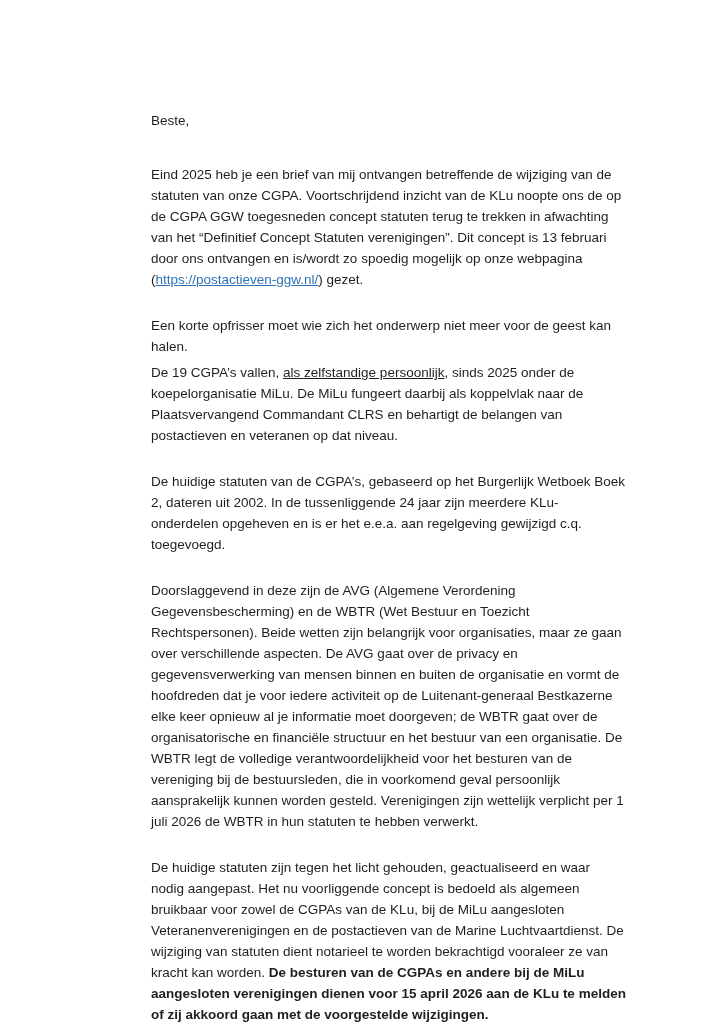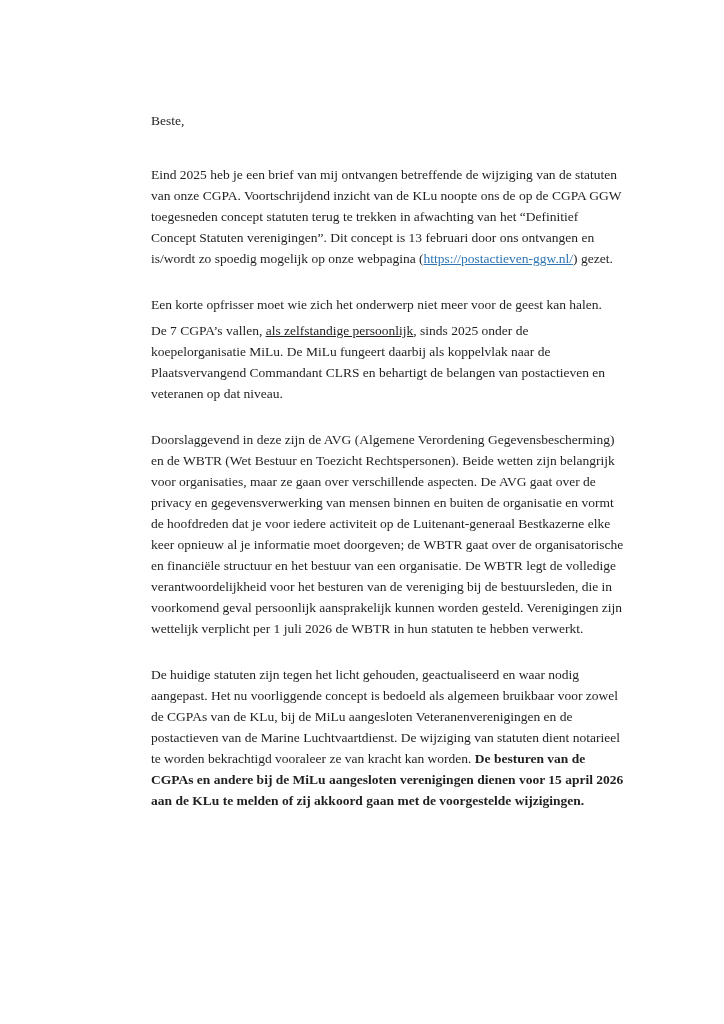--- a/index.html
+++ b/index.html
@@ -22,7 +22,7 @@
     background: var(--page-bg);
     padding: 110px 32px 0 85px;
     overflow: hidden;
-    font-family: Liberation Serif, serif;
+    font-family: Liberation Sans, sans-serif;
     font-size: 13.5px;
     line-height: 21px;
     color: var(--text-color);

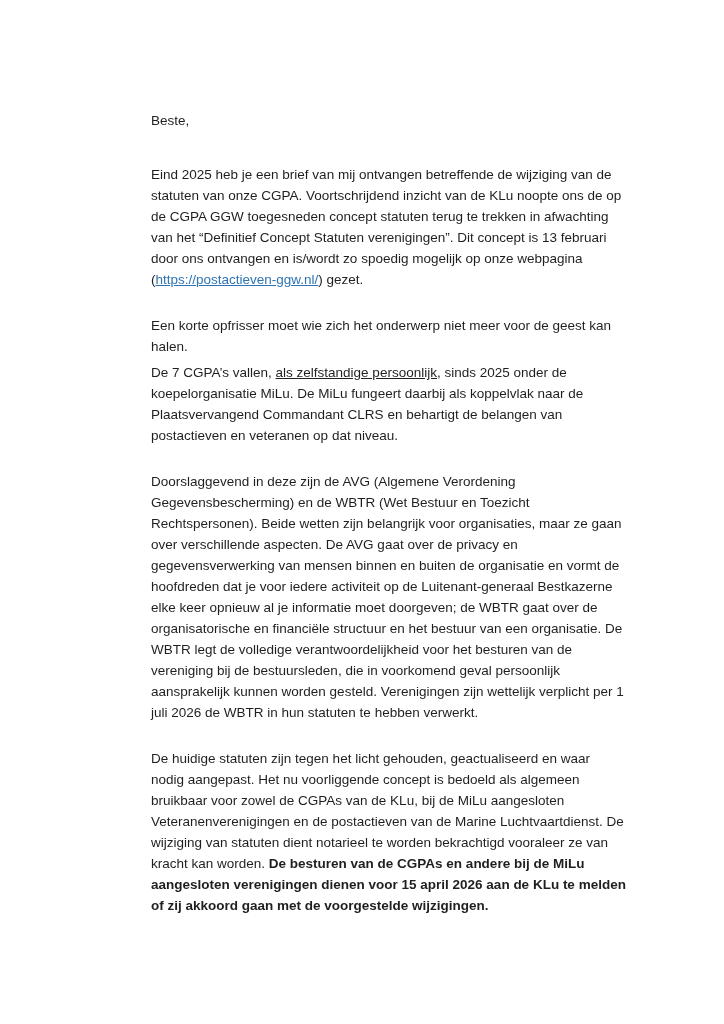--- a/index.html
+++ b/index.html
@@ -61,7 +61,7 @@
 
 
   <p class="gap-lg">
-    <span>De 7 CGPA’s vallen, </span><span class="underlined">als zelfstandige persoonlijk</span><span>, sinds 2025 onder de koepelorganisatie MiLu. De MiLu fungeert daarbij als koppelvlak naar de Plaatsvervangend Commandant CLRS en behartigt de belangen van postactieven en veteranen op dat niveau.</span>
+    <span>De 19 CGPA’s vallen, </span><span class="underlined">als zelfstandige persoonlijk</span><span>, sinds 2025 onder de koepelorganisatie MiLu. De MiLu fungeert daarbij als koppelvlak naar de Plaatsvervangend Commandant CLRS en behartigt de belangen van postactieven en veteranen op dat niveau.</span>
   </p>
 
 

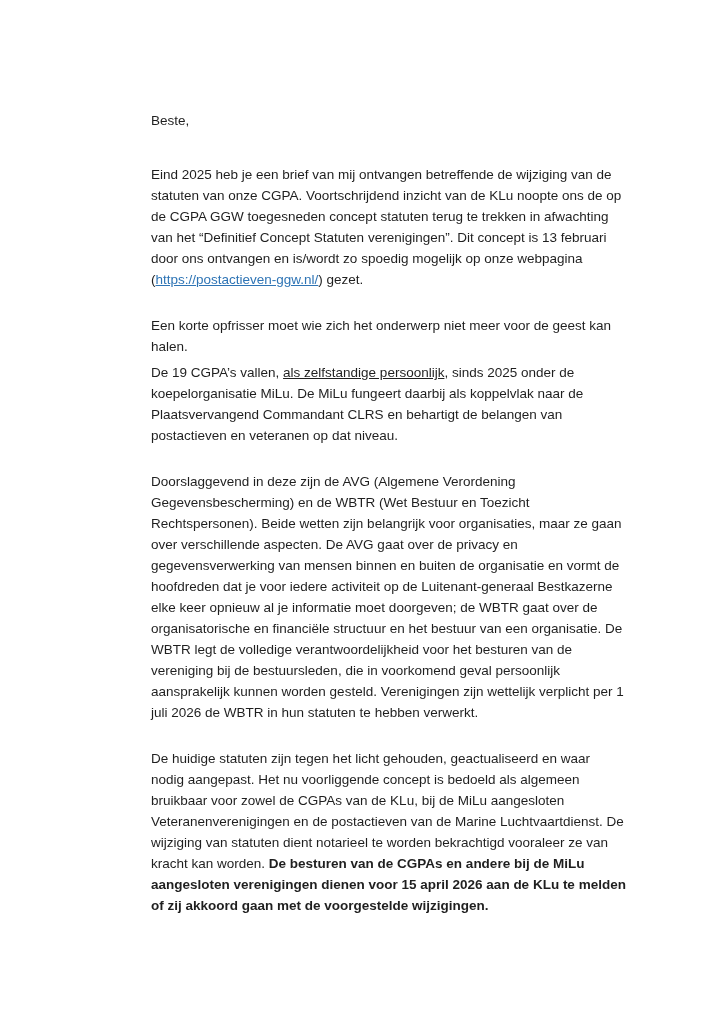--- a/index.html
+++ b/index.html
@@ -64,6 +64,9 @@
     <span>De 19 CGPA’s vallen, </span><span class="underlined">als zelfstandige persoonlijk</span><span>, sinds 2025 onder de koepelorganisatie MiLu. De MiLu fungeert daarbij als koppelvlak naar de Plaatsvervangend Commandant CLRS en behartigt de belangen van postactieven en veteranen op dat niveau.</span>
   </p>
 
+  <p class="gap-lg">
+    <span>De huidige statuten van de CGPA’s, gebaseerd op het Burgerlijk Wetboek Boek 2, dateren uit 2002. In de tussenliggende 24 jaar zijn meerdere KLu-onderdelen opgeheven en is er het e.e.a. aan regelgeving gewijzigd c.q. toegevoegd.</span>
+  </p>
 
   <p class="gap-lg">
     <span>Doorslaggevend in deze zijn de AVG (Algemene Verordening Gegevensbescherming) en de WBTR (Wet Bestuur en Toezicht Rechtspersonen). Beide wetten zijn belangrijk voor organisaties, maar ze gaan over verschillende aspecten. De AVG gaat over de privacy en gegevensverwerking van mensen binnen en buiten de organisatie en vormt de hoofdreden dat je voor iedere activiteit op de Luitenant-generaal Bestkazerne elke keer opnieuw al je informatie moet doorgeven; de WBTR gaat over de organisatorische en financiële structuur en het bestuur van een organisatie. De WBTR legt de volledige verantwoordelijkheid voor het besturen van de vereniging bij de bestuursleden, die in voorkomend geval persoonlijk aansprakelijk kunnen worden gesteld. Verenigingen zijn wettelijk verplicht per 1 juli 2026 de WBTR in hun statuten te hebben verwerkt.</span>

